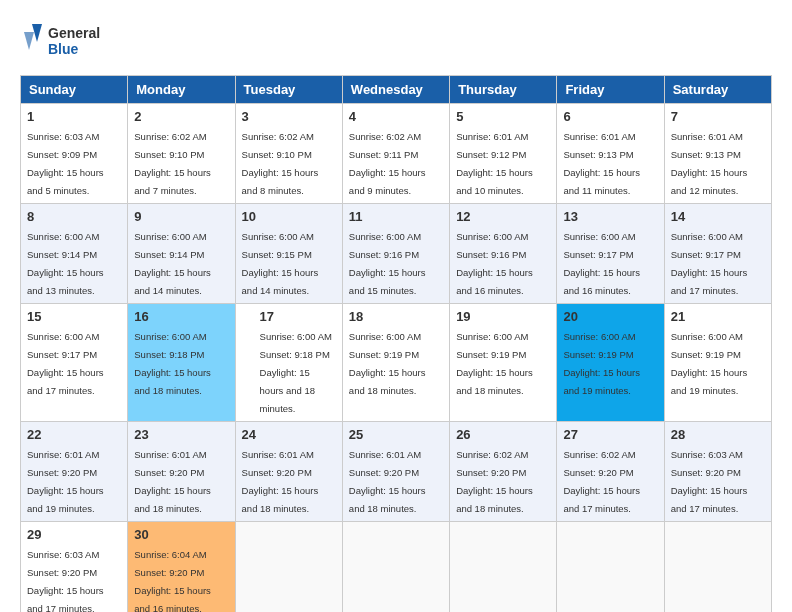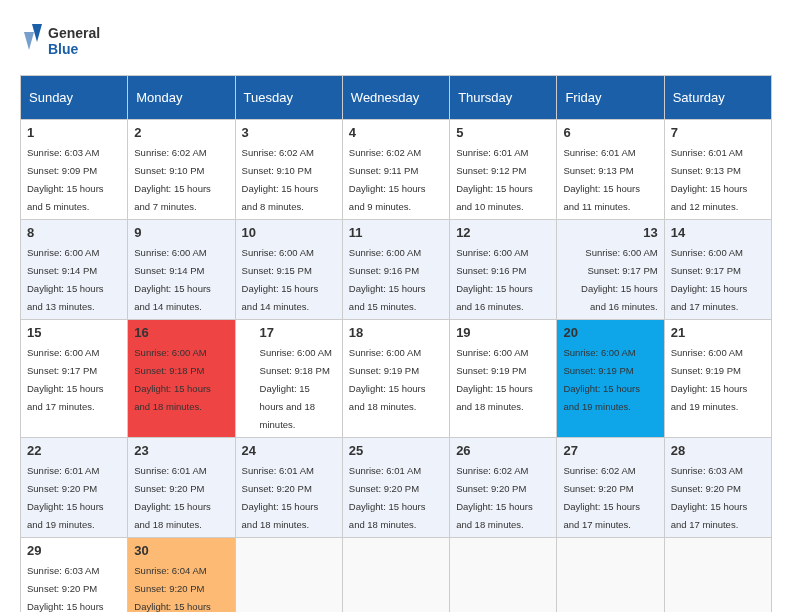--- a/index.html
+++ b/index.html
@@ -42,8 +42,8 @@
       background: #1a5fa8;
       color: #fff;
       font-size: 13px;
-      font-weight: normal;
-      padding: 14px 8px;
+      font-weight: bold;
+      padding: 6px 8px;
       text-align: left;
       border: 1px solid #ccc;
     }

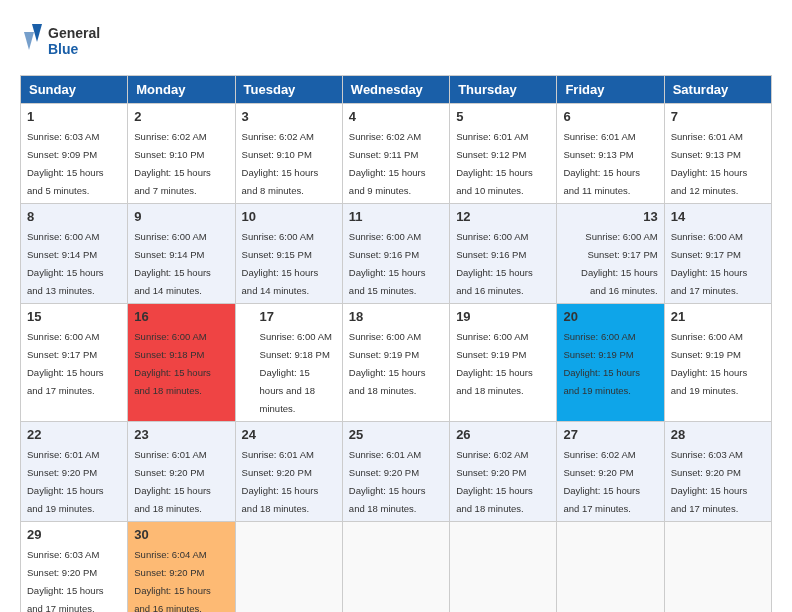--- a/index.html
+++ b/index.html
@@ -159,7 +159,7 @@
           <span class="day-number">12</span>
           <span class="day-detail">Sunrise: 6:00 AM<br>Sunset: 9:16 PM<br>Daylight: 15 hours and 16 minutes.</span>
         </td>
-        <td style="background: rgb(238, 242, 250); text-align: right;">
+        <td style="background: rgb(238, 242, 250);">
           <span class="day-number">13</span>
           <span class="day-detail">Sunrise: 6:00 AM<br>Sunset: 9:17 PM<br>Daylight: 15 hours and 16 minutes.</span>
         </td>

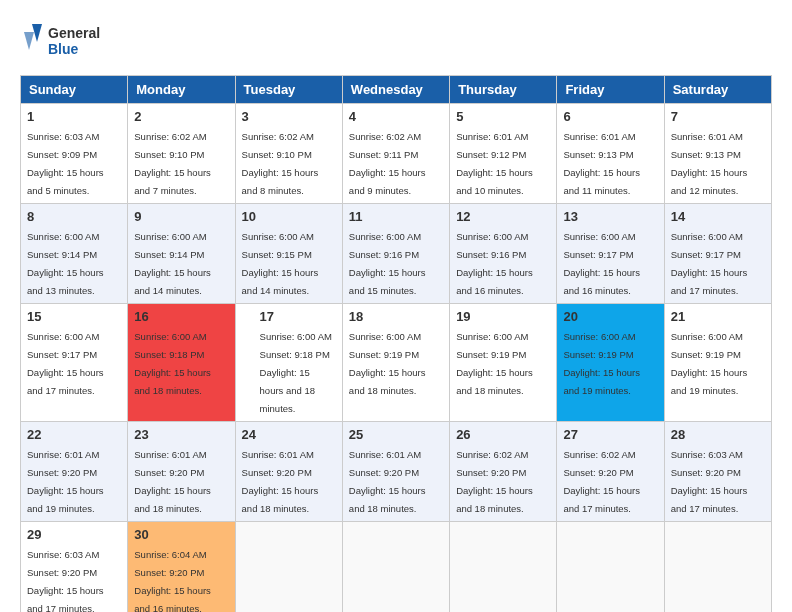--- a/index.html
+++ b/index.html
@@ -173,7 +173,7 @@
           <span class="day-number">15</span>
           <span class="day-detail">Sunrise: 6:00 AM<br>Sunset: 9:17 PM<br>Daylight: 15 hours and 17 minutes.</span>
         </td>
-        <td style="background: #ef4444; margin-left: 14px;">
+        <td style="background: #7dd3fc; margin-left: 14px;">
           <span class="day-number">16</span>
           <span class="day-detail">Sunrise: 6:00 AM<br>Sunset: 9:18 PM<br>Daylight: 15 hours and 18 minutes.</span>
         </td>

